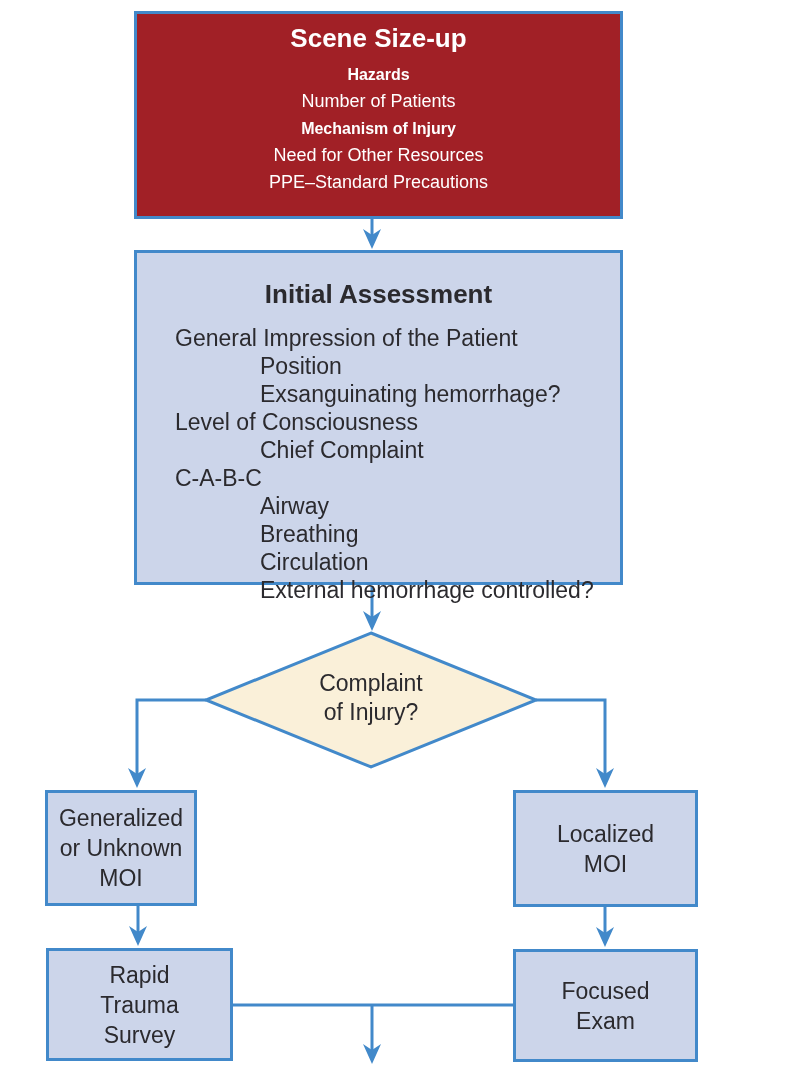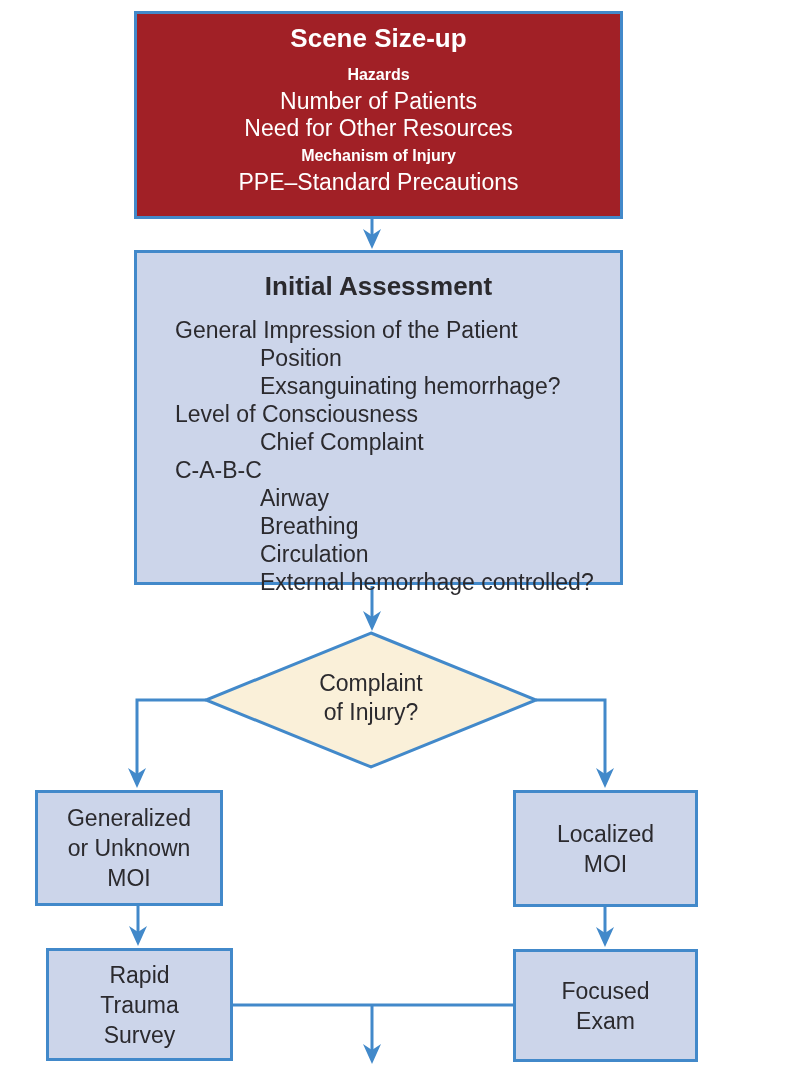--- a/index.html
+++ b/index.html
@@ -48,7 +48,7 @@
   }
   .scene .box-title { padding-top: 9px; }
   .scene-lines { margin-top: 8px; }
-  .s-line { font-size: 23px; line-height: 27px; }
+  .s-line { font-size: 18px; line-height: 27px; }
   .s-line.bold { font-weight: bold; font-size: 16px; }
 
   .initial {

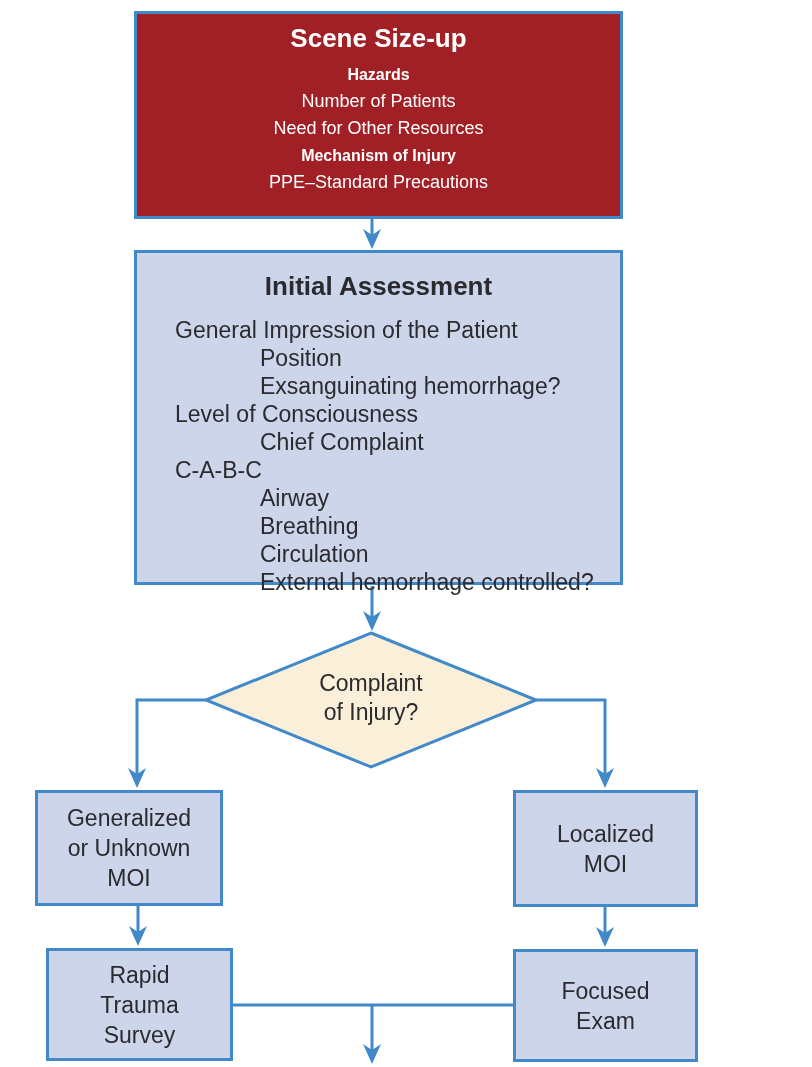--- a/index.html
+++ b/index.html
@@ -112,8 +112,8 @@
     <div class="scene-lines">
       <div class="s-line bold">Hazards</div>
       <div class="s-line">Number of Patients</div>
+      <div class="s-line bold">Mechanism of Injury</div>
       <div class="s-line">Need for Other Resources</div>
-      <div class="s-line bold">Mechanism of Injury</div>
       <div class="s-line">PPE–Standard Precautions</div>
     </div>
   </div>

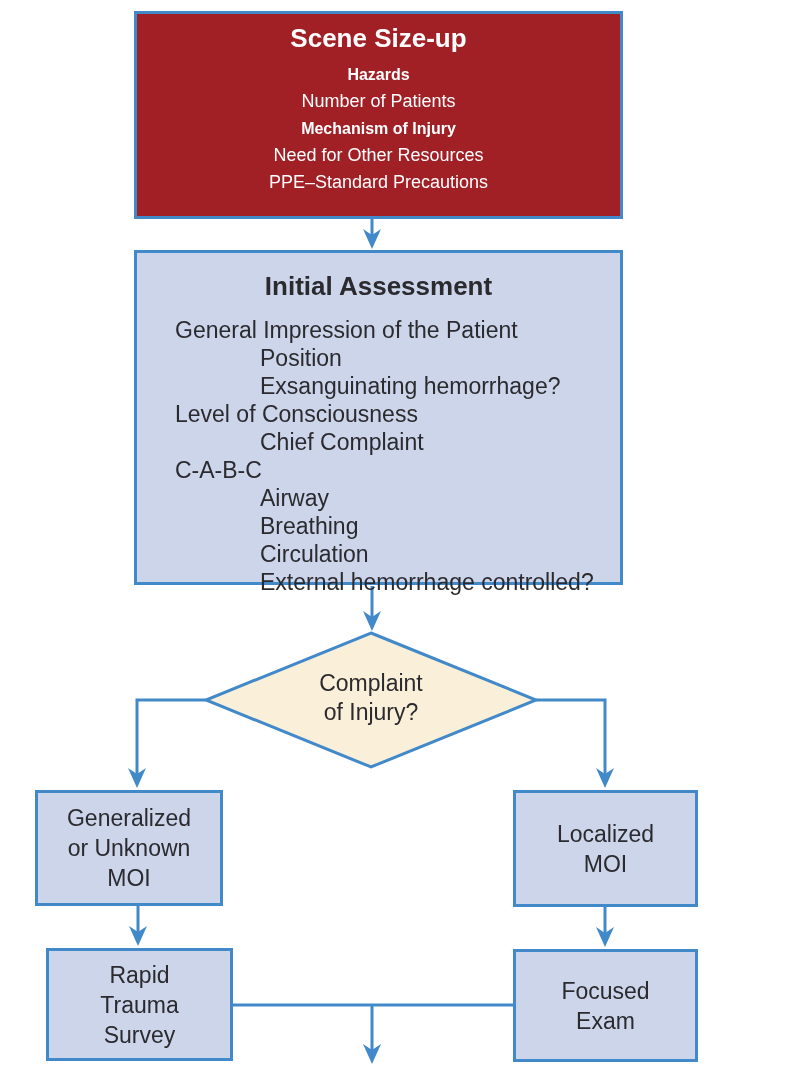--- a/index.html
+++ b/index.html
@@ -56,7 +56,7 @@
     background: var(--panel_blue);
     color: var(--ink);
   }
-  .initial .box-title { text-align: center; padding-top: 18px; }
+  .initial .box-title { text-align: center; padding-top: 26px; }
   .a-lines { margin-top: 15px; padding-left: 38px; }
   .a-line { font-size: 23px; line-height: 28px; }
   .a-line.ind { padding-left: 85px; }

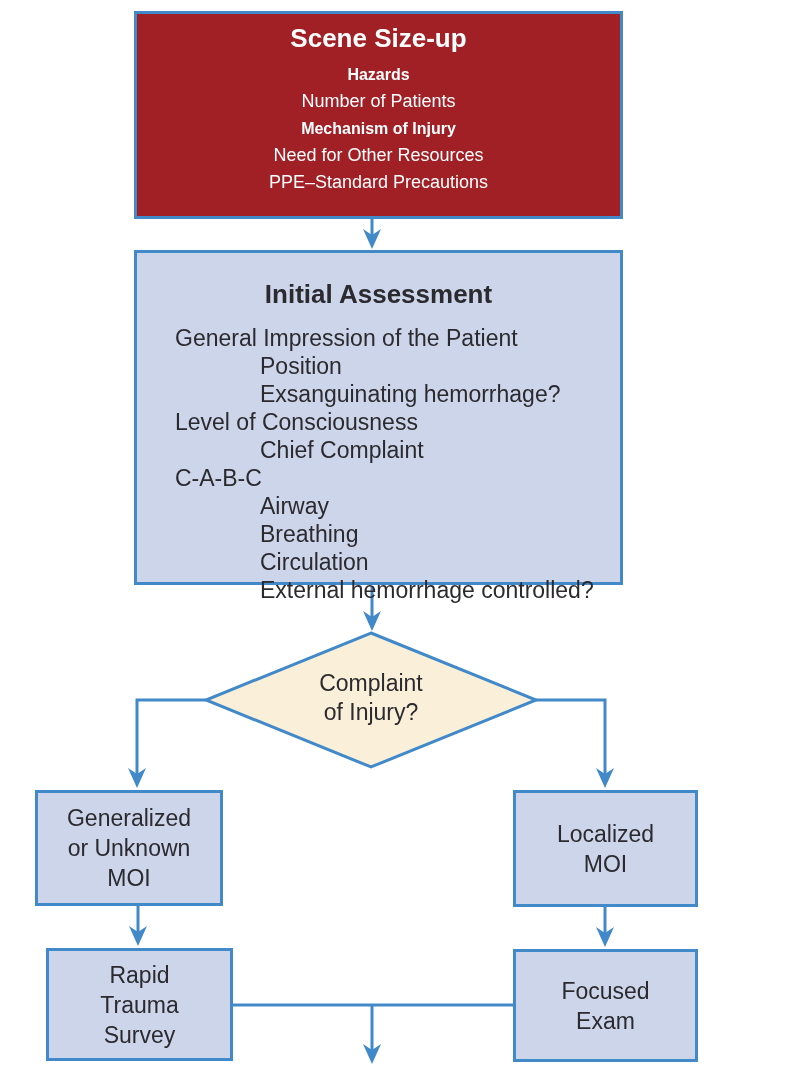--- a/index.html
+++ b/index.html
@@ -80,7 +80,7 @@
     text-align: center;
   }
   .small-label { font-size: 23px; line-height: 30px; white-space: pre-line; }
-  .gen     { left: 35px;  top: 790px; width: 188px; height: 116px; }
+  .gen     { left: 45px;  top: 790px; width: 152px; height: 116px; }
   .loc     { left: 513px; top: 790px; width: 185px; height: 117px; }
   .rapid   { left: 46px;  top: 948px; width: 187px; height: 113px; }
   .focused { left: 513px; top: 949px; width: 185px; height: 113px; }

